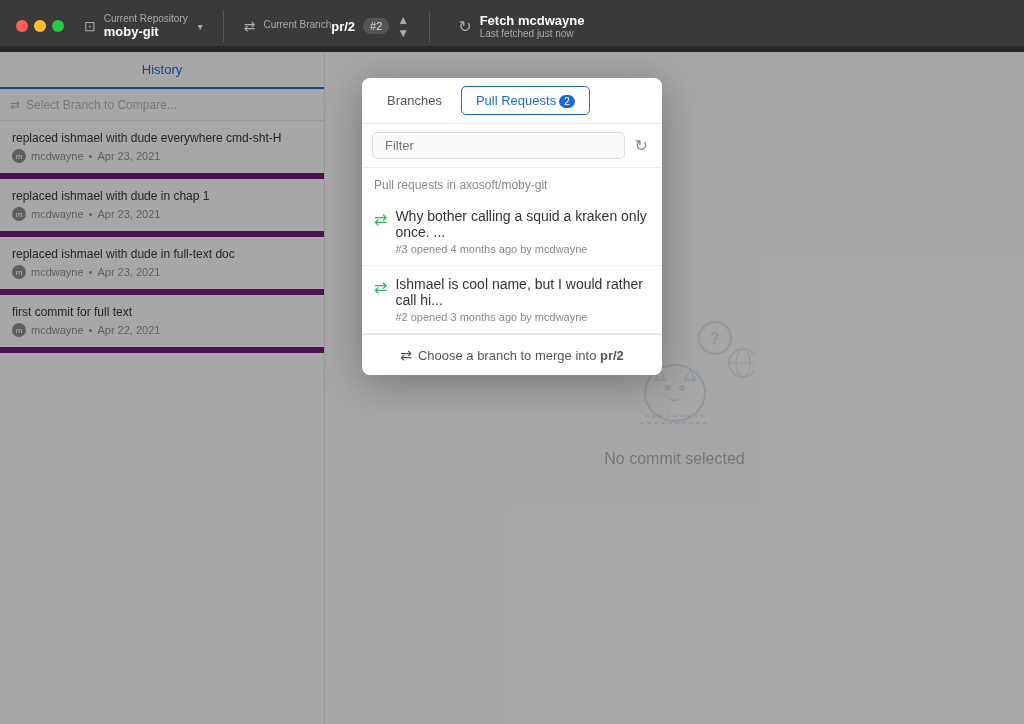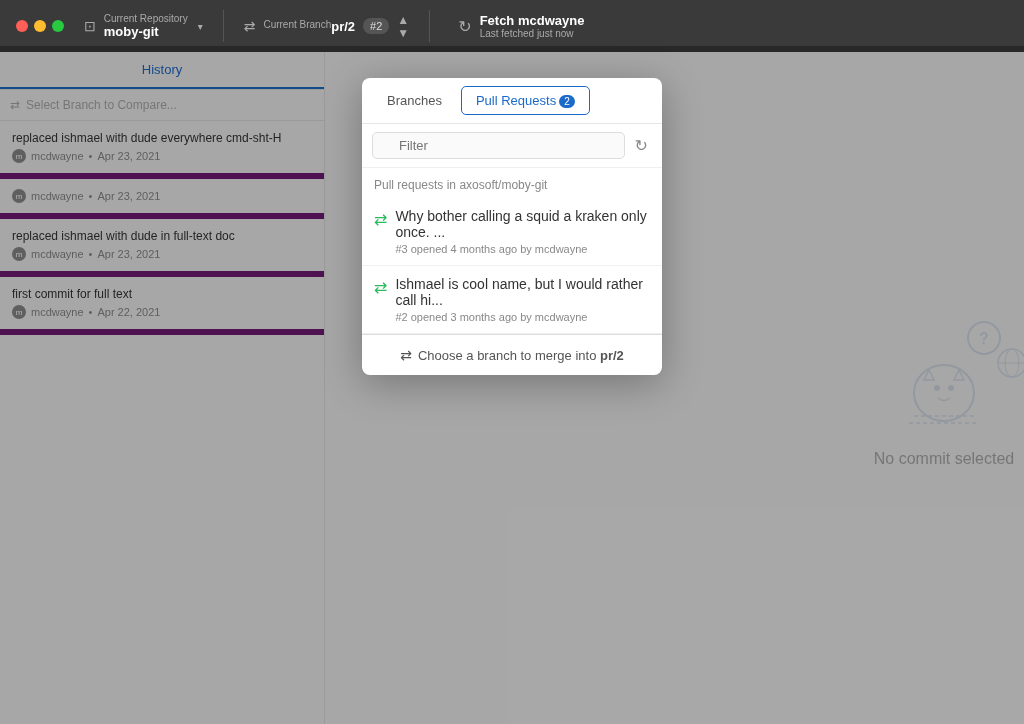--- a/index.html
+++ b/index.html
@@ -309,7 +309,7 @@
       flex: 1;
       border: 1px solid #ddd;
       border-radius: 5px;
-      padding: 5px 26px;
+      padding: 5px 12px;
       font-size: 13px;
       color: #333;
       outline: none;

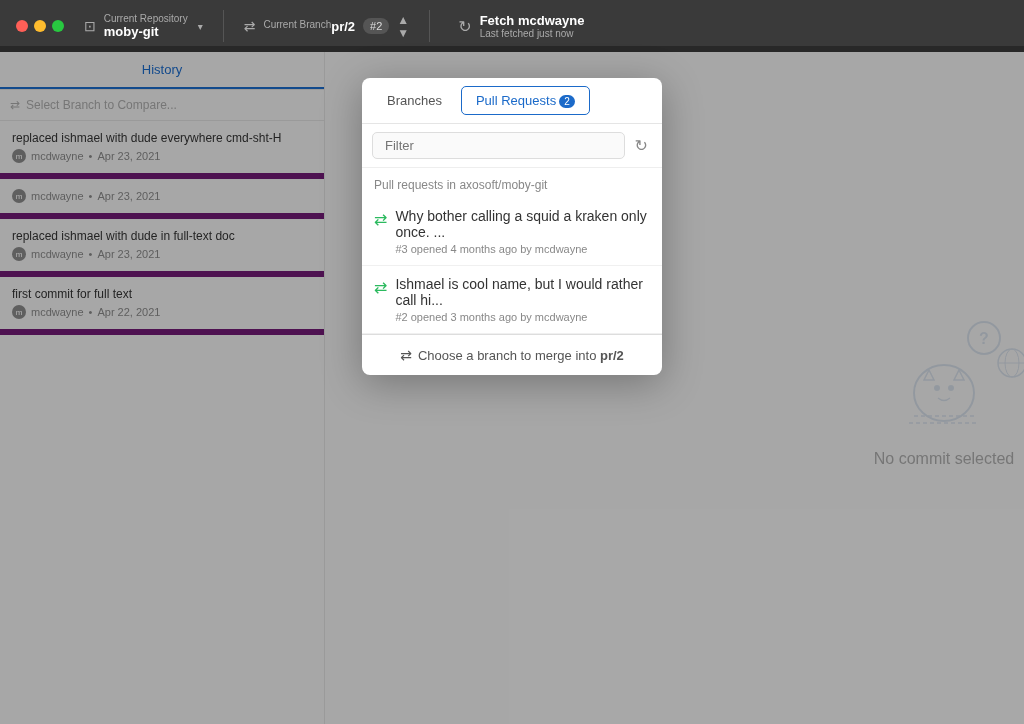--- a/index.html
+++ b/index.html
@@ -454,6 +454,7 @@
       </div>
 
       <div class="commit-item">
+        <div class="commit-title">replaced ishmael with dude in chap 1</div>
         <div class="commit-meta">
           <div class="commit-avatar">m</div>
           <span>mcdwayne</span>

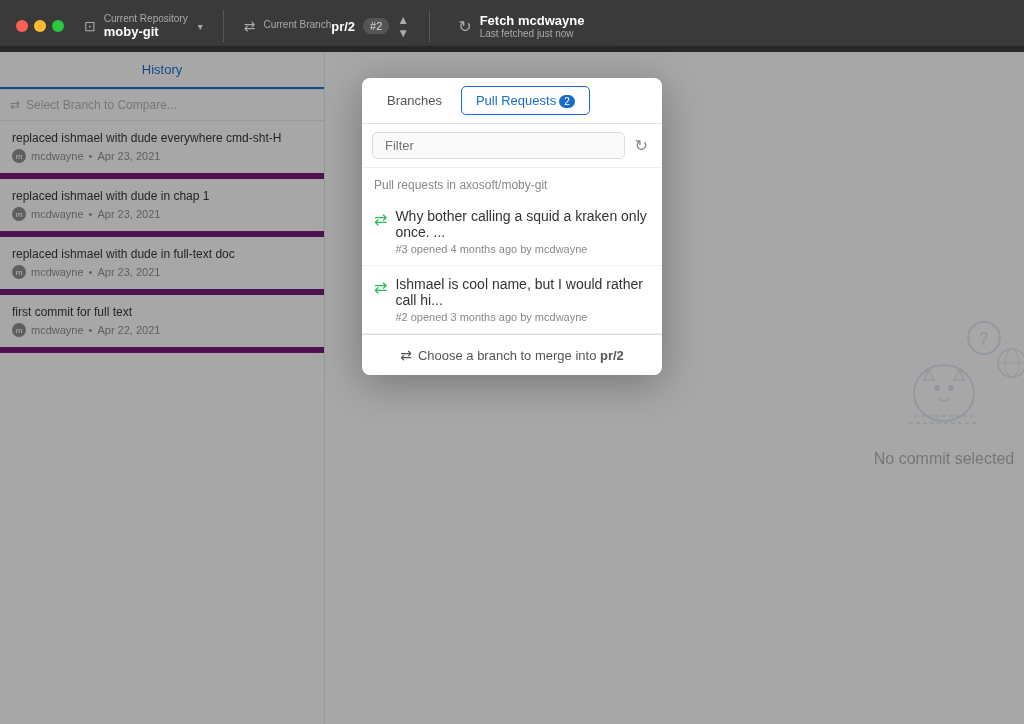--- a/index.html
+++ b/index.html
@@ -225,7 +225,7 @@
       background: #f0f0f0;
       display: flex;
       align-items: center;
-      justify-content: flex-end;
+      justify-content: center;
     }
     .no-commit-selected {
       display: flex;

